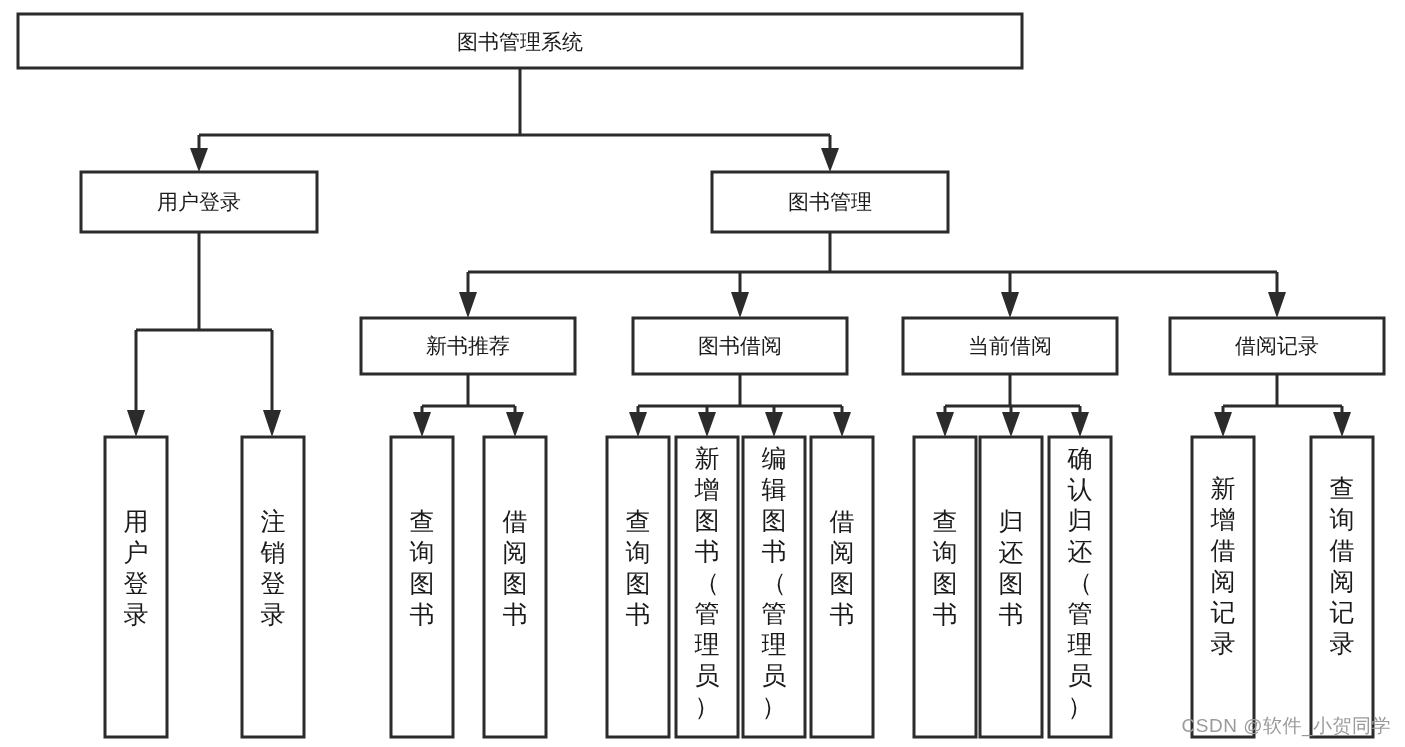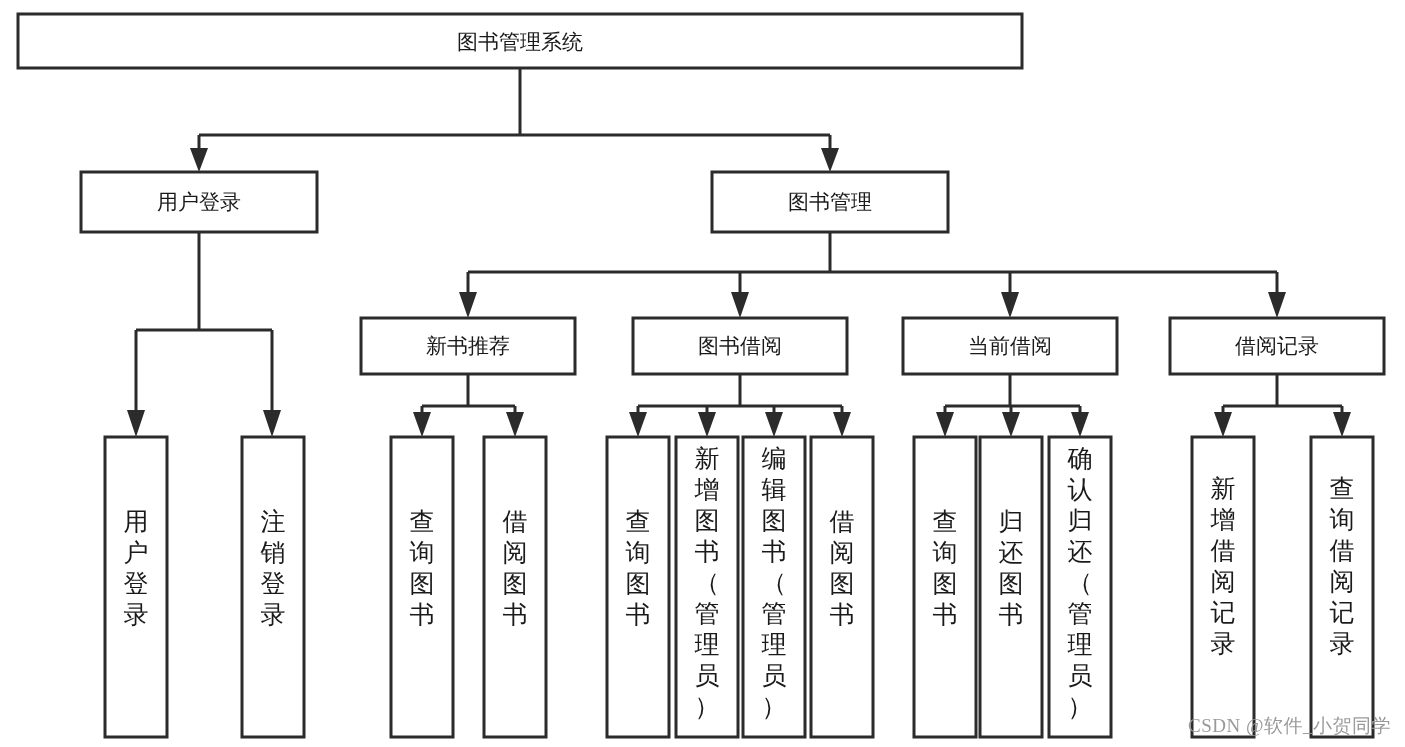--- a/index.html
+++ b/index.html
@@ -57,7 +57,7 @@
     position: absolute;
     right: 14px;
     bottom: 8px;
-    font-family: Liberation Serif, serif;
+    font-family: Liberation Sans, sans-serif;
     font-size: 19px;
     color: #9a9a9a;
     letter-spacing: 0.5px;

